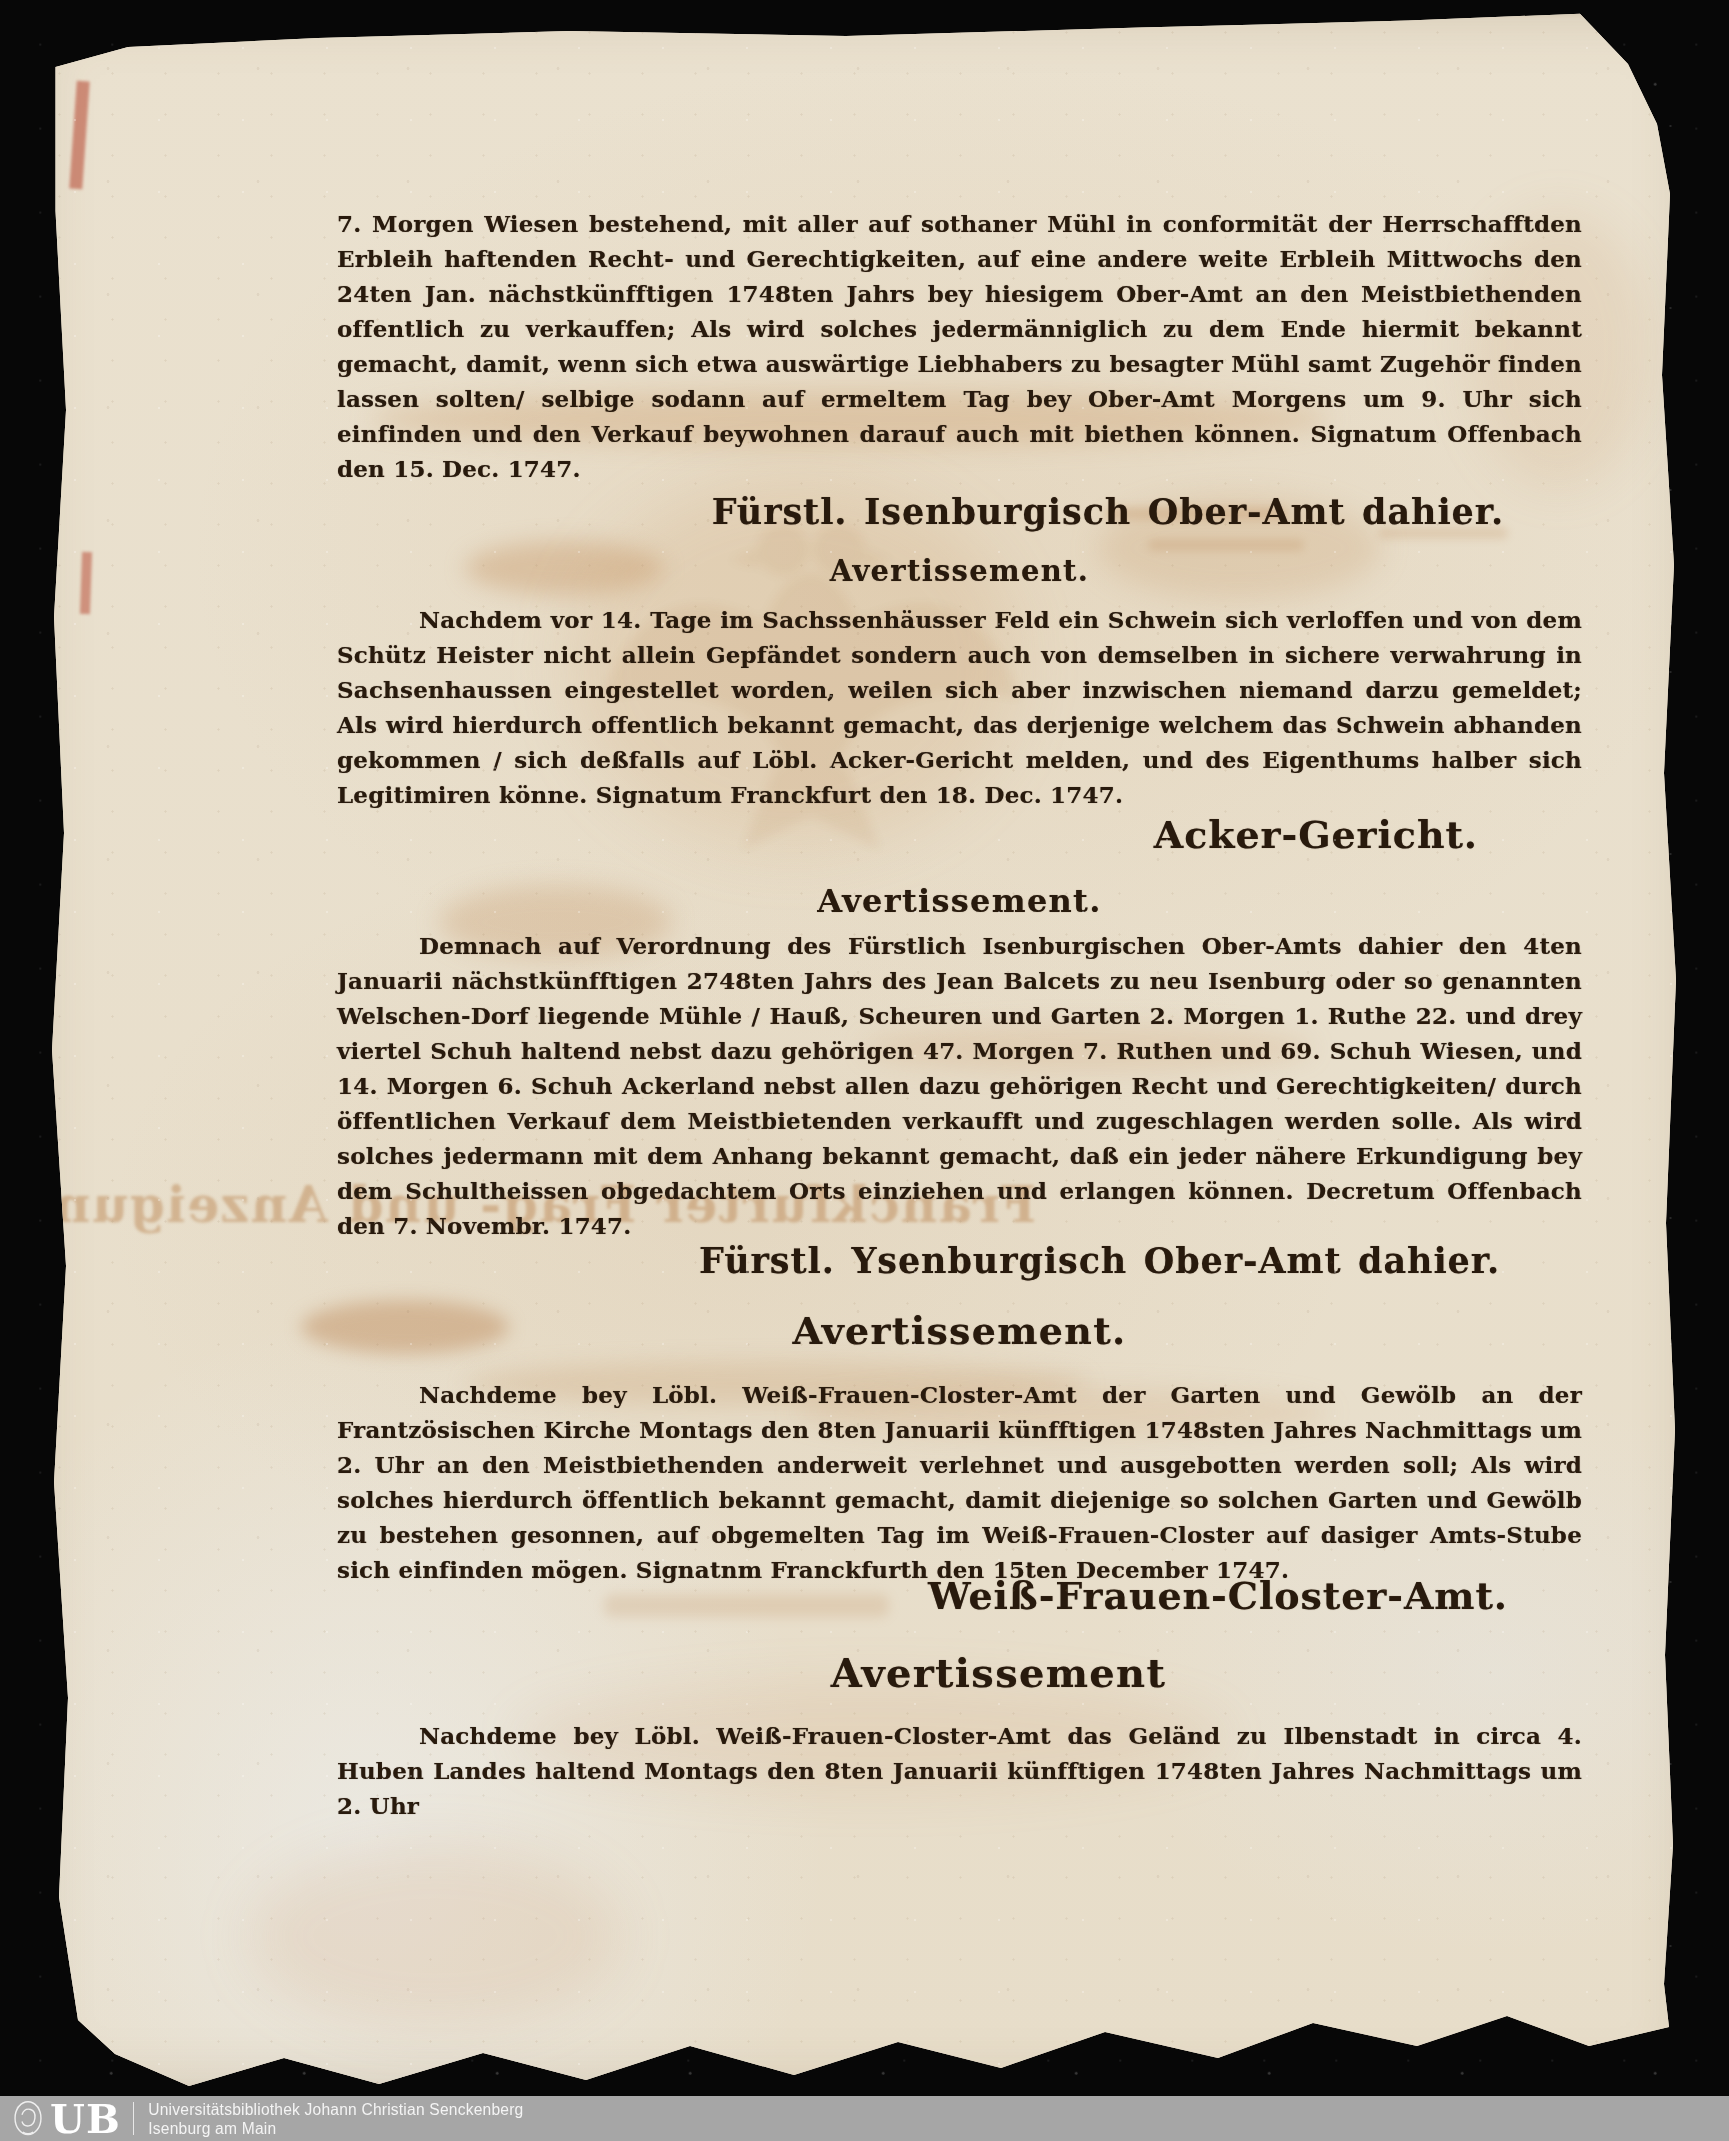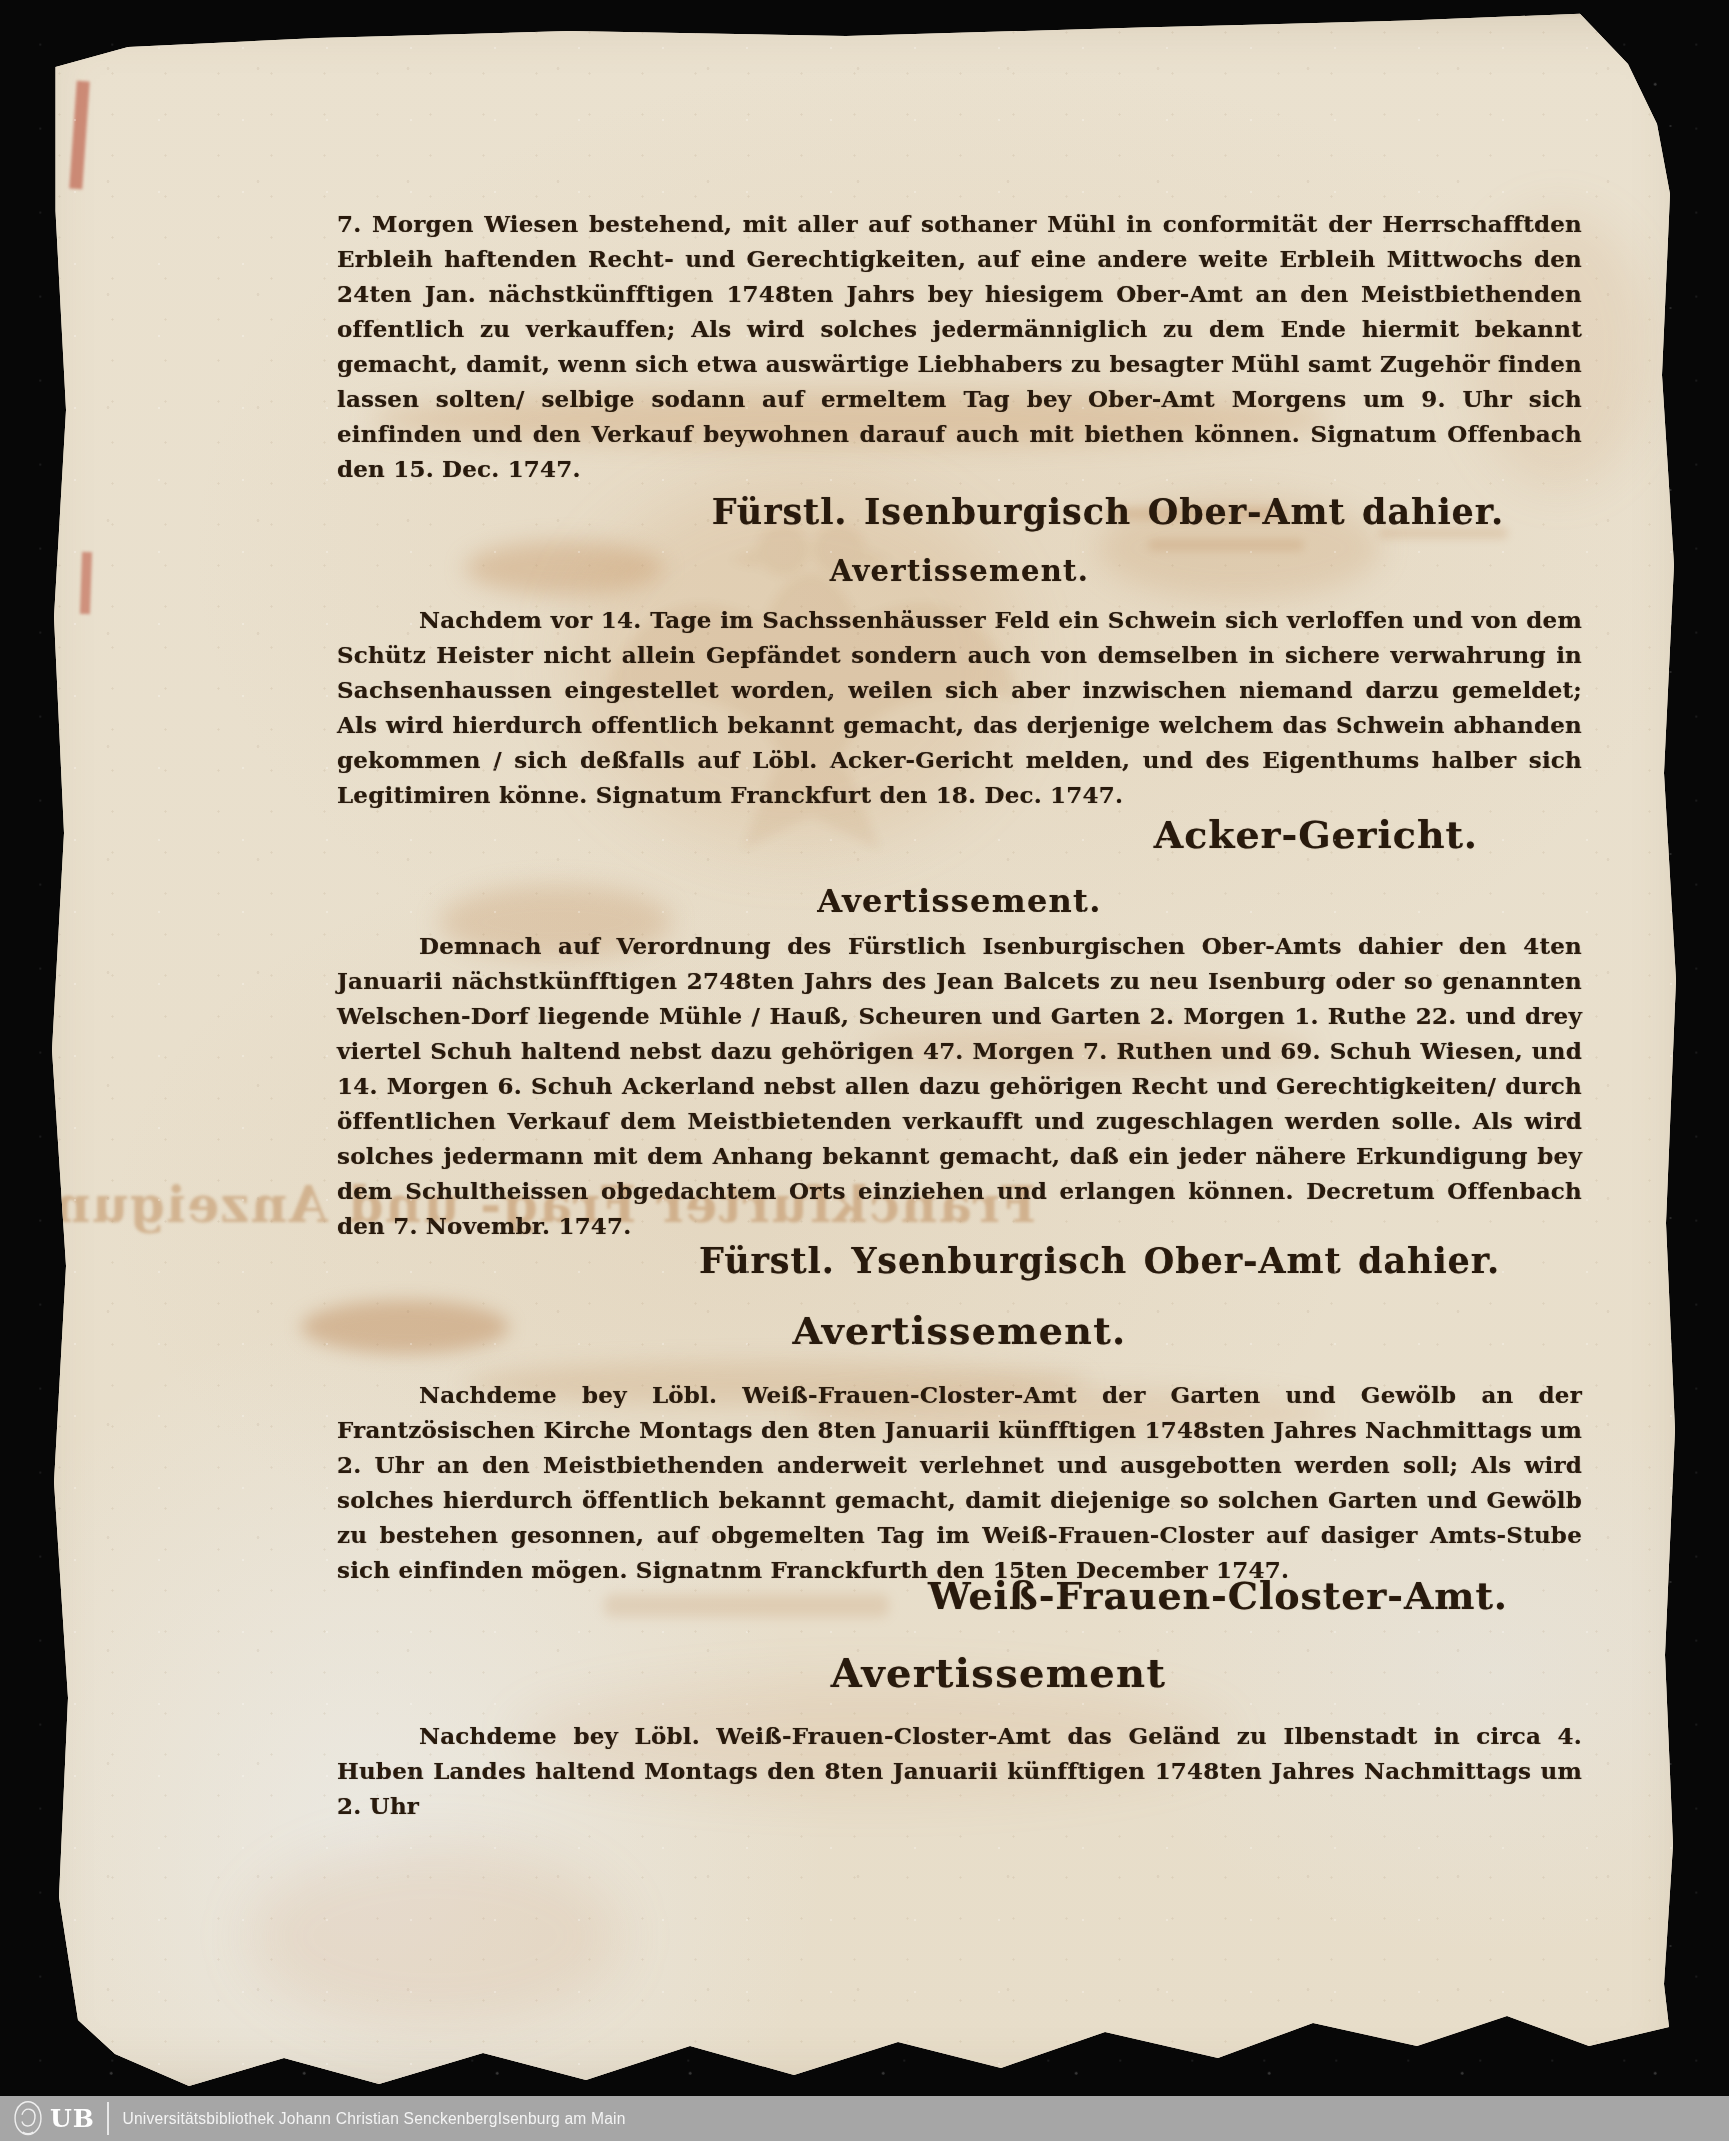--- a/index.html
+++ b/index.html
@@ -85,7 +85,7 @@
   .portrait{margin-left:8.6px;flex:0 0 auto;}
   .ub-text{
     color:#fff;font-family:"DejaVu Serif", serif;font-weight:bold;
-    font-size:25px;line-height:35px;margin:0 12px 0 3.5px;letter-spacing:0.9px;
+    font-size:40px;line-height:35px;margin:0 12px 0 3.5px;letter-spacing:0.9px;
   }
   .footer-divider{width:1.7px;height:33px;background:#e8e8e8;margin-right:14px;}
   .footer-lines{display:flex;flex-direction:row;justify-content:center;}

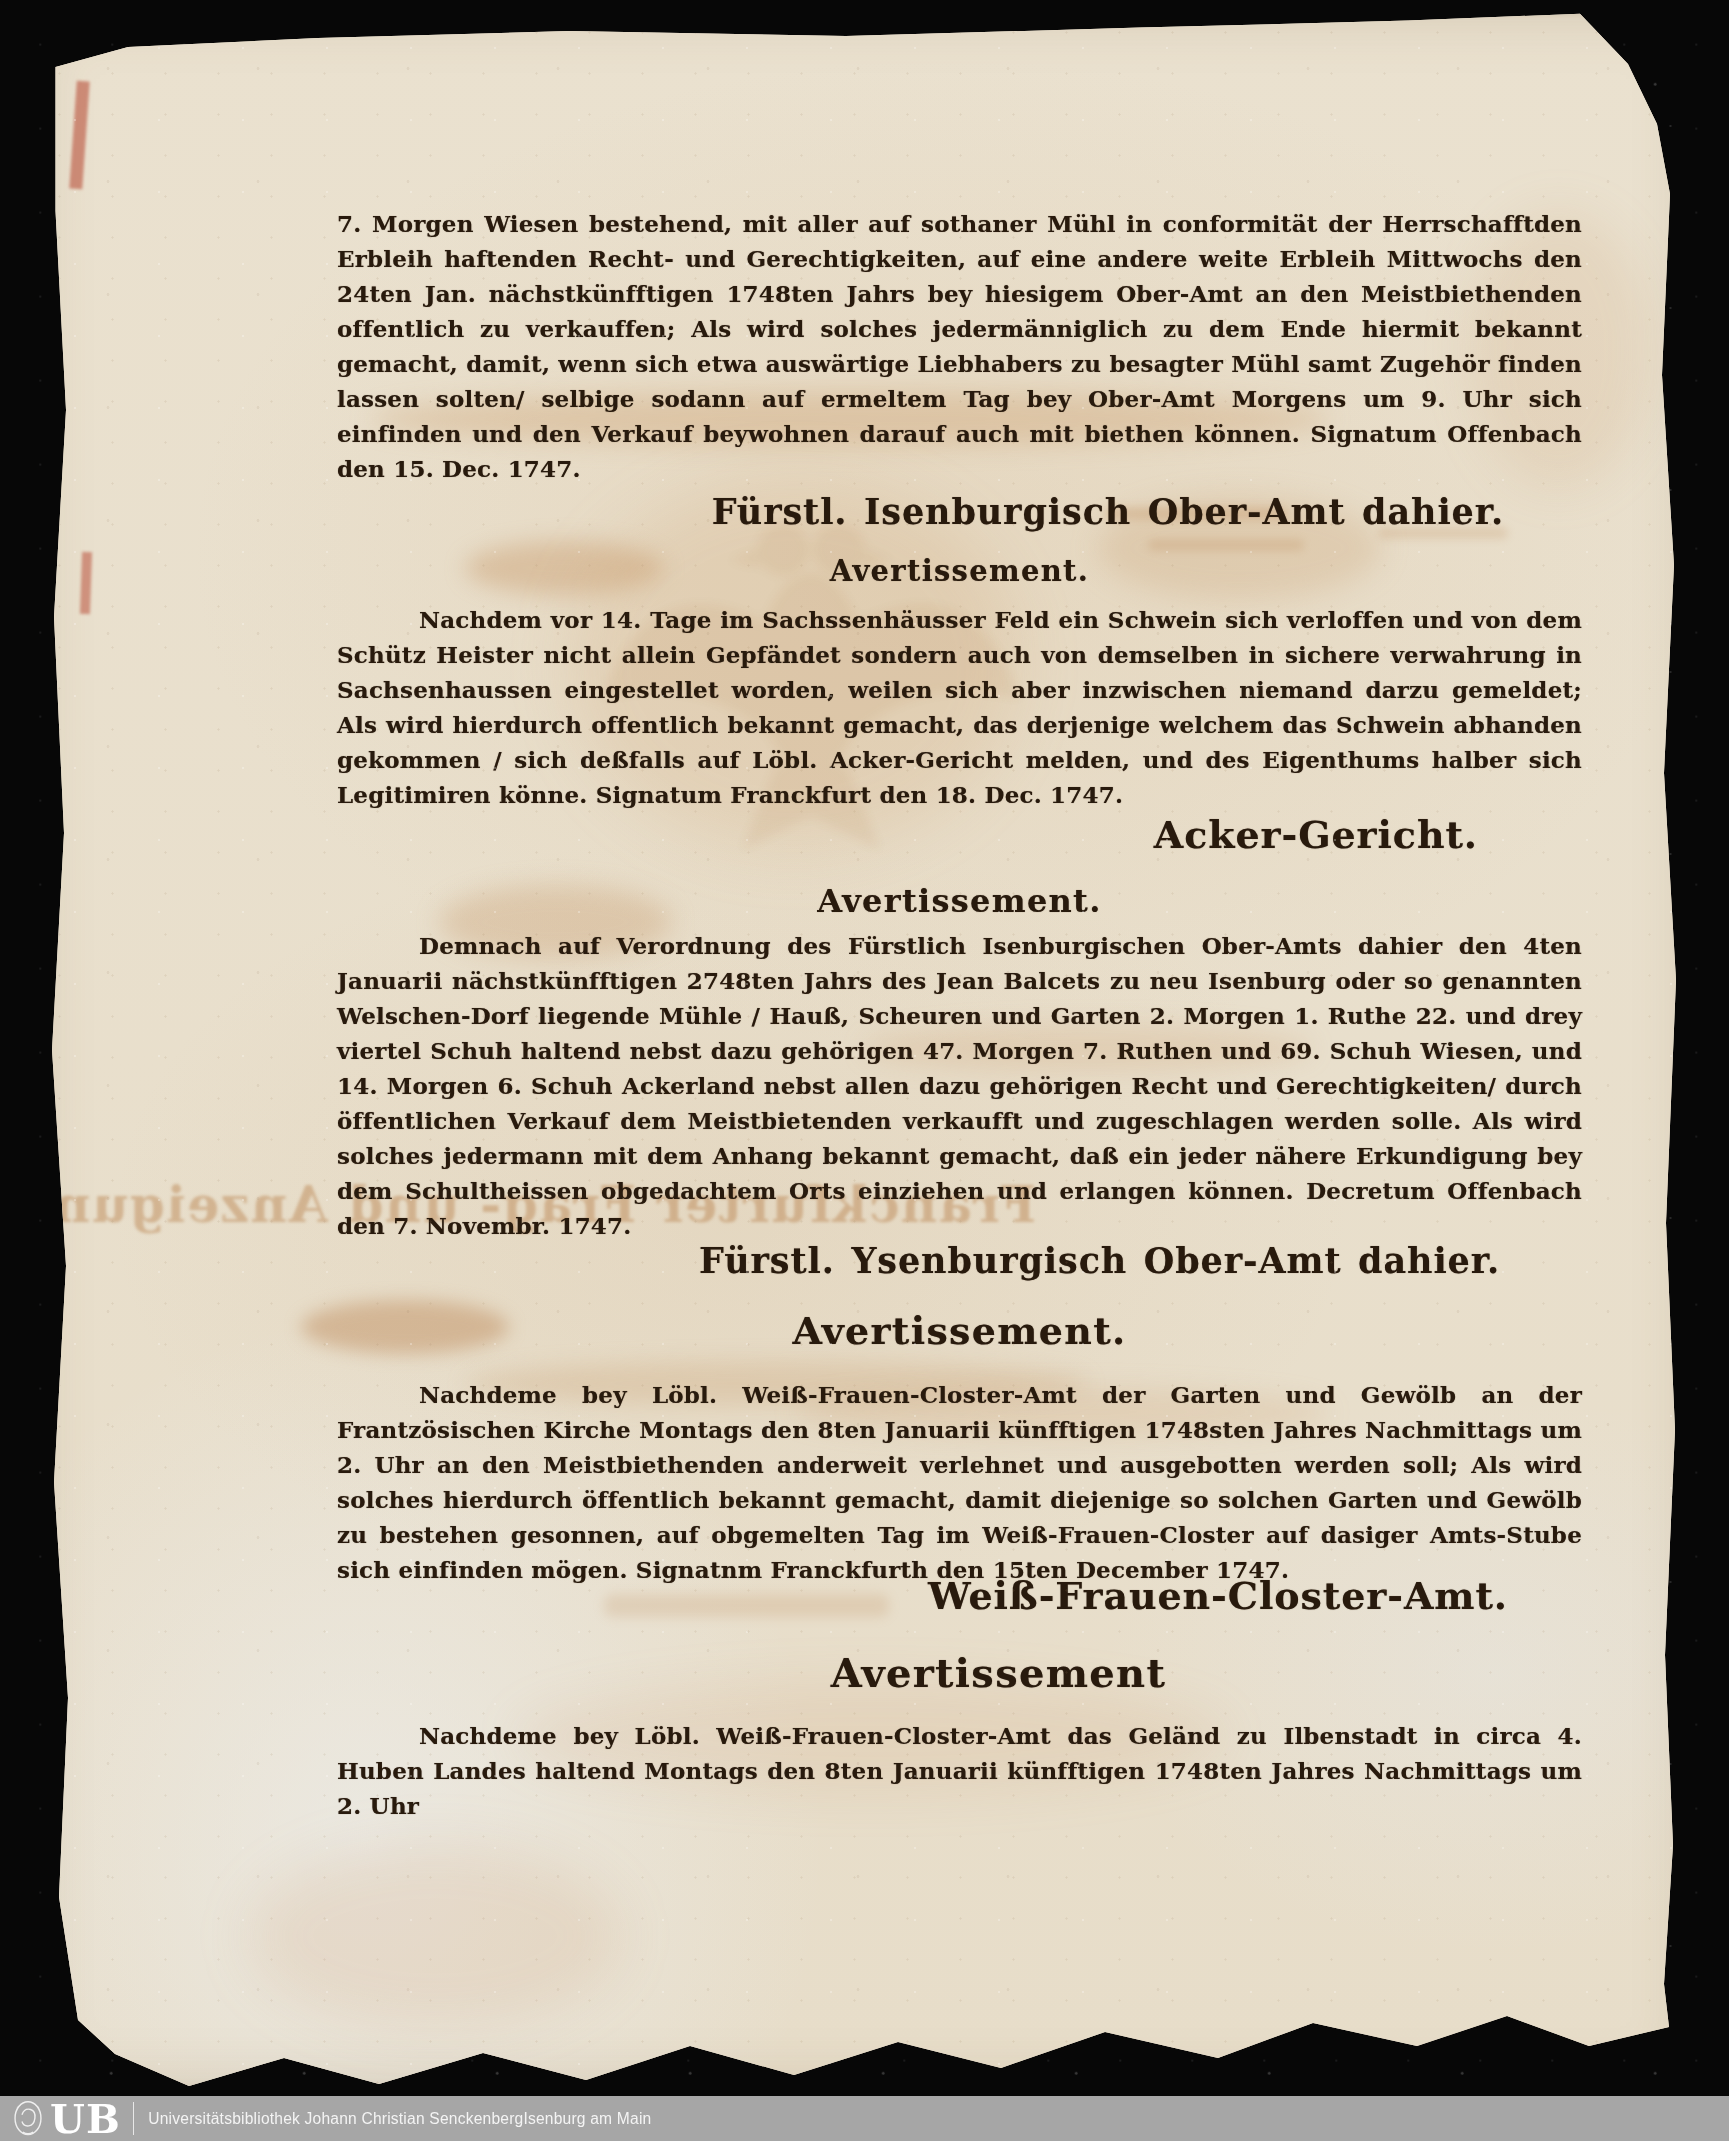--- a/index.html
+++ b/index.html
@@ -88,7 +88,7 @@
     font-size:40px;line-height:35px;margin:0 12px 0 3.5px;letter-spacing:0.9px;
   }
   .footer-divider{width:1.7px;height:33px;background:#e8e8e8;margin-right:14px;}
-  .footer-lines{display:flex;flex-direction:row;justify-content:center;}
+  .footer-lines{display:flex;flex-direction:column;justify-content:center;}
   .footer-line{color:#f4f4f4;font-size:15.6px;line-height:19px;letter-spacing:0.2px;}
 </style>
 </head>

